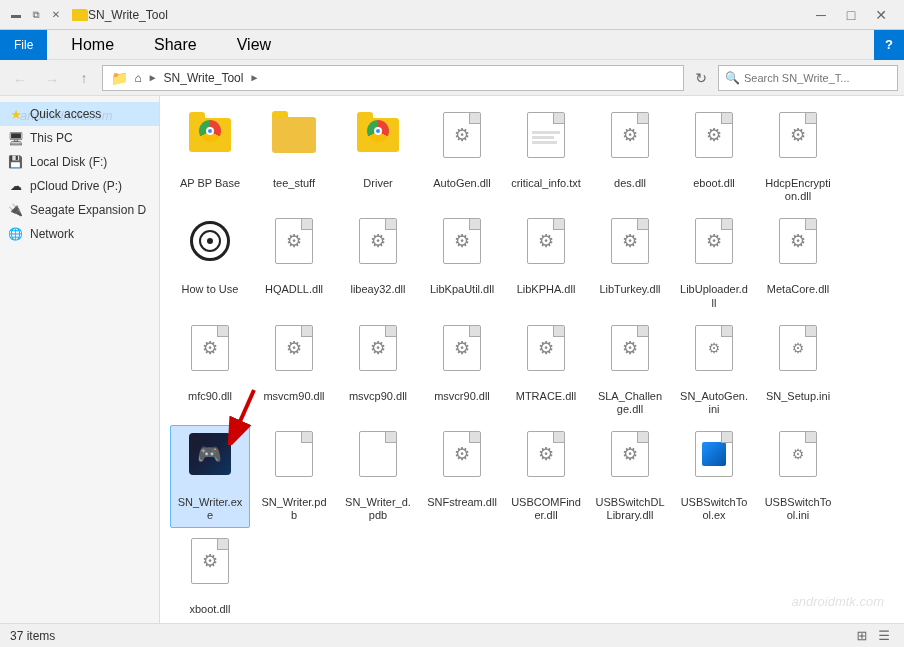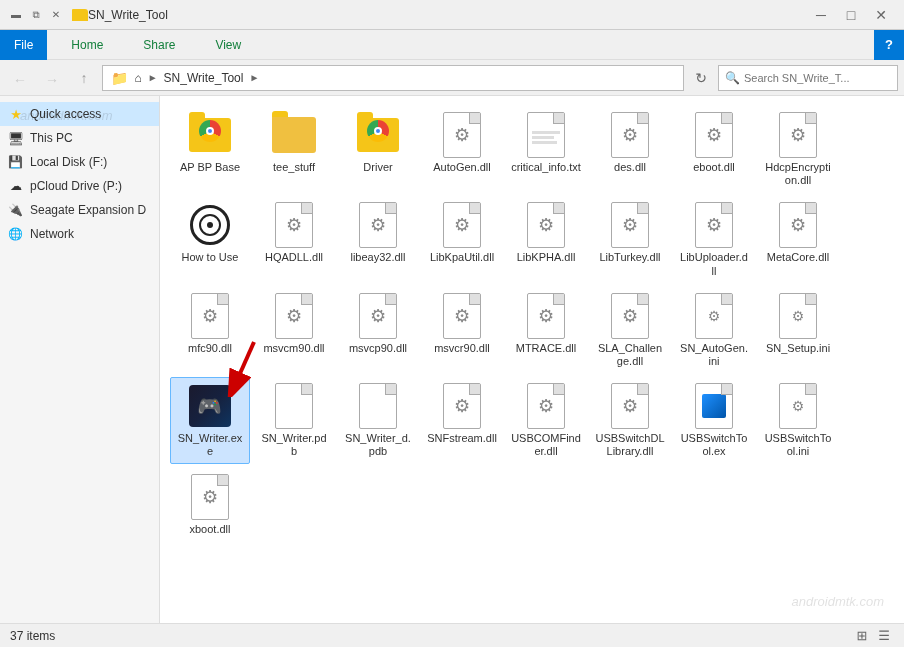--- a/index.html
+++ b/index.html
@@ -46,8 +46,8 @@
       height: 30px;
       display: flex;
       align-items: center;
-      font-size: 12px;
-      color: #15803d;
+      font-size: 16px;
+      color: #000000;
       cursor: pointer;
     }
     .menu-help { margin-left: auto; width: 30px; height: 30px; background: #0078d7; color: #fff; display: flex; align-items: center; justify-content: center; font-weight: bold; font-size: 13px; }

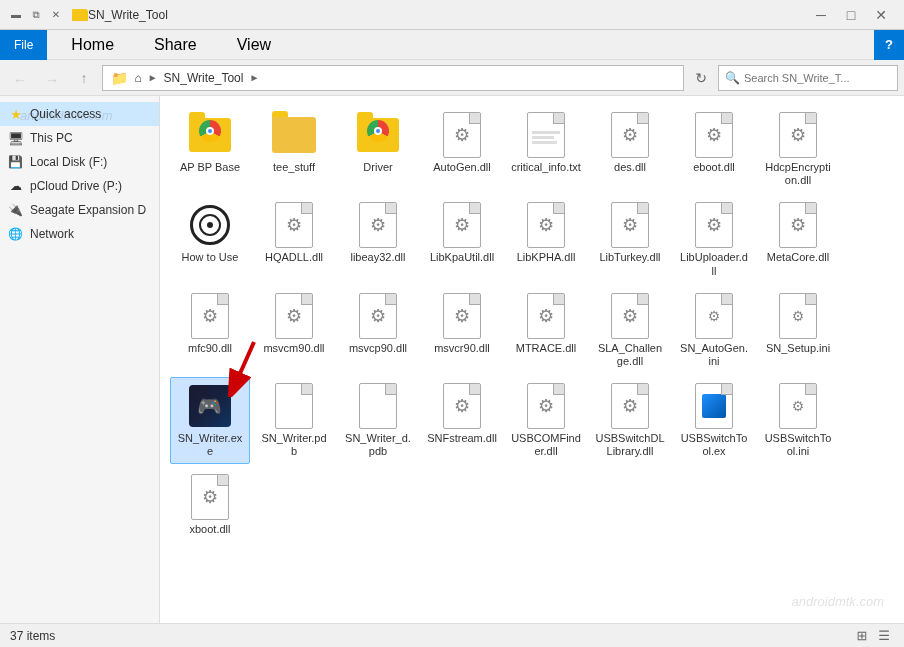--- a/index.html
+++ b/index.html
@@ -152,7 +152,7 @@
     }
     .file-item.highlighted { background: #cce4ff; border-color: #66b8ff; }
     .file-icon { width: 48px; height: 48px; display: flex; align-items: center; justify-content: center; position: relative; flex-shrink: 0; }
-    .file-label { font-size: 11px; color: #333; word-break: break-word; line-height: 1.2; margin-top: 2px; max-width: 78px; }
+    .file-label { font-size: 11px; color: #333; word-break: break-word; line-height: 1.2; margin-top: 18px; max-width: 78px; }
 
     
     .generic-file {

